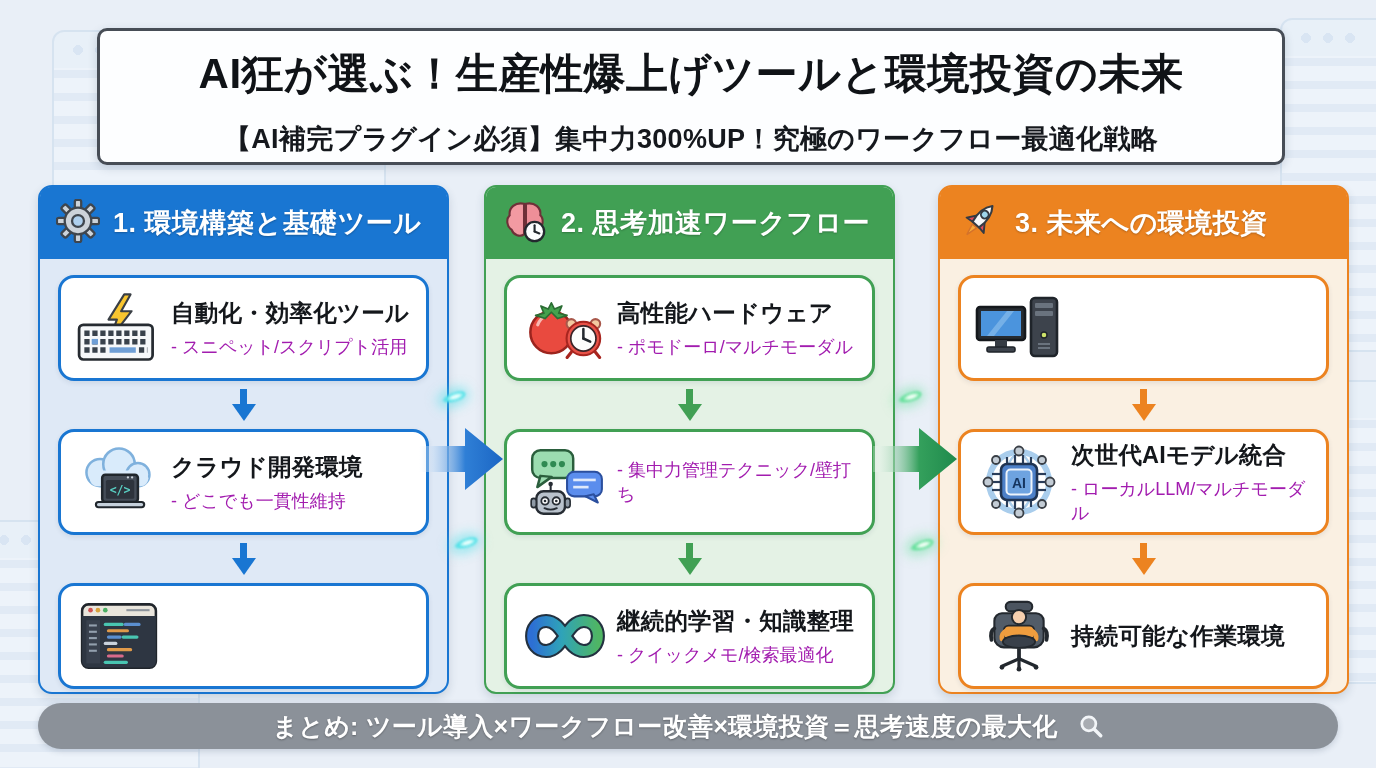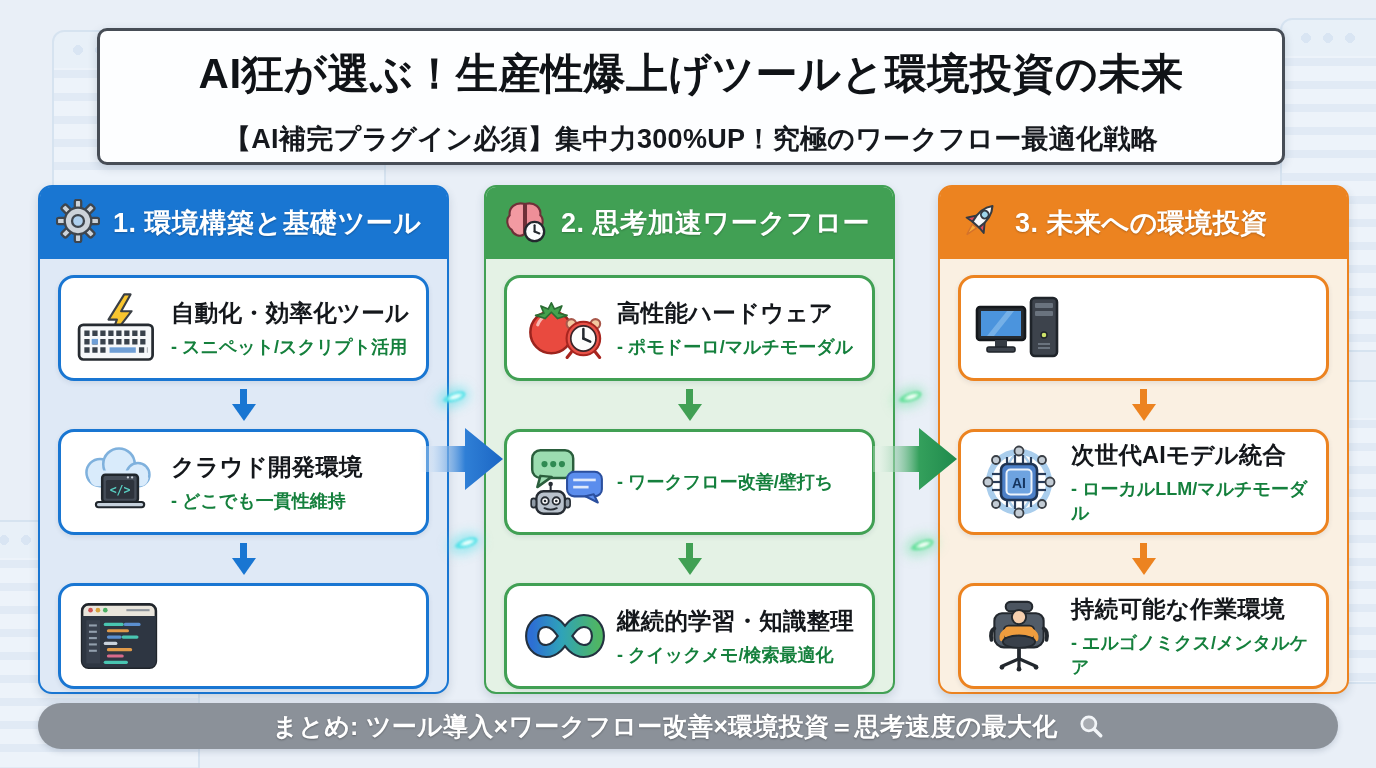--- a/index.html
+++ b/index.html
@@ -54,7 +54,7 @@
   .cicon{width:96px;flex:none;display:flex;align-items:center;justify-content:center;}
   .ctext{flex:1;display:flex;flex-direction:column;gap:6px;}
   .ctitle{font-size:23.5px;font-weight:800;color:#14171b;letter-spacing:.2px;}
-  .cdesc{font-size:18px;font-weight:700;color:#15803d;}
+  .cdesc{font-size:18px;font-weight:400;color:#a21caf;}
 
   .darrow-wrap{height:48px;display:flex;align-items:center;justify-content:center;}
   .darrow{position:relative;width:7px;height:17px;background:var(--ac);margin-bottom:16px;}

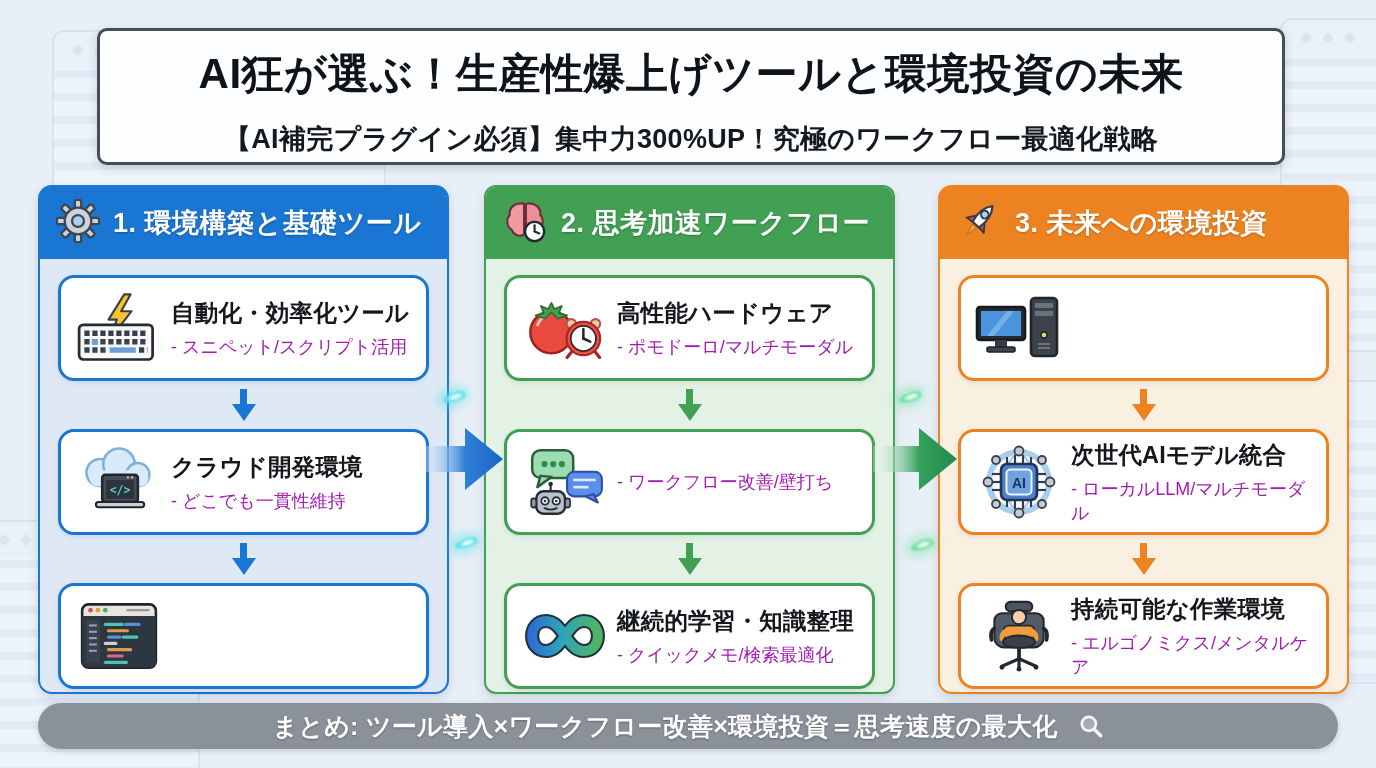--- a/index.html
+++ b/index.html
@@ -265,7 +265,7 @@
           </svg>
         </span>
         <div class="ctext">
-          <div class="cdesc">- ワークフロー改善/壁打ち</div>
+          <div class="cdesc">- 集中力管理テクニック/壁打ち</div>
         </div>
       </div>
       <div class="darrow-wrap">

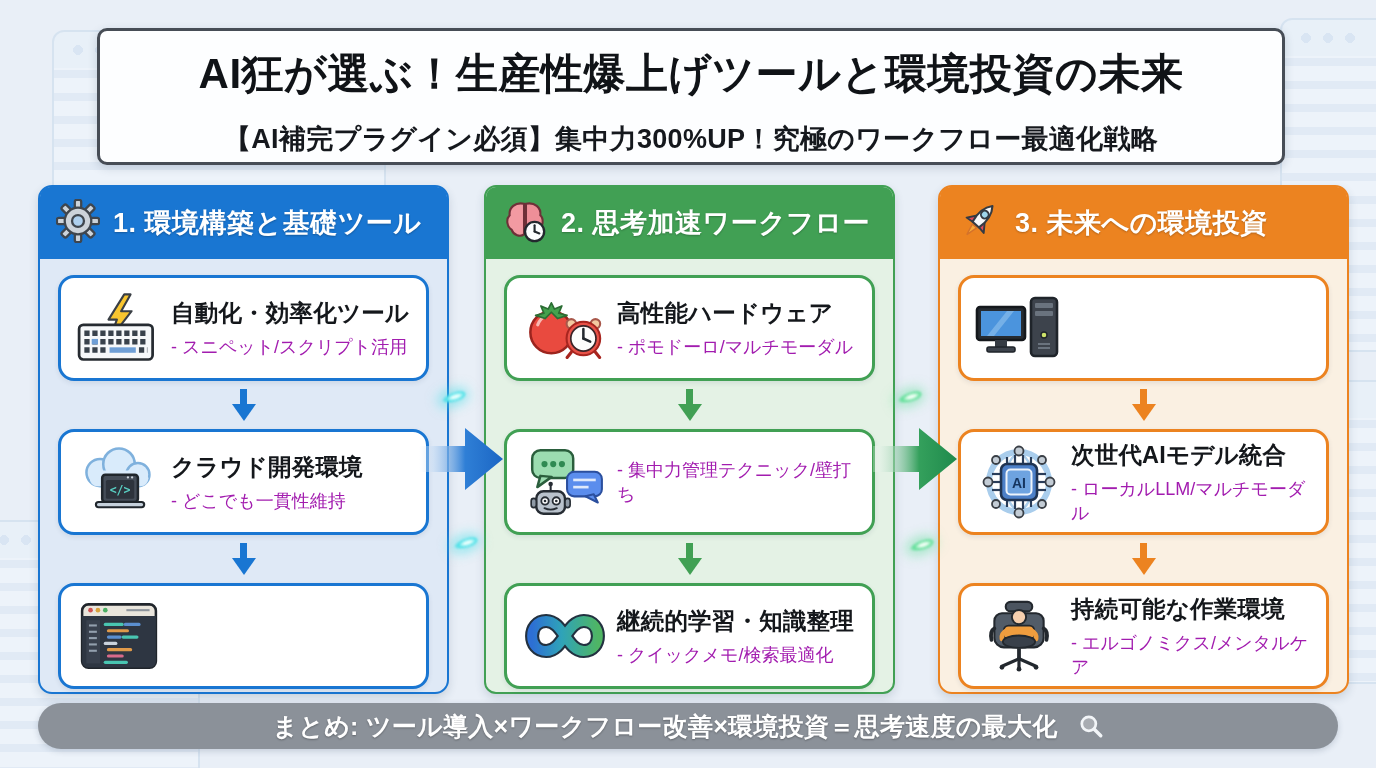--- a/index.html
+++ b/index.html
@@ -401,7 +401,6 @@
         </span>
         <div class="ctext">
           <div class="ctitle">持続可能な作業環境</div>
-          <div class="cdesc">- エルゴノミクス/メンタルケア</div>
         </div>
       </div>
     </div>

